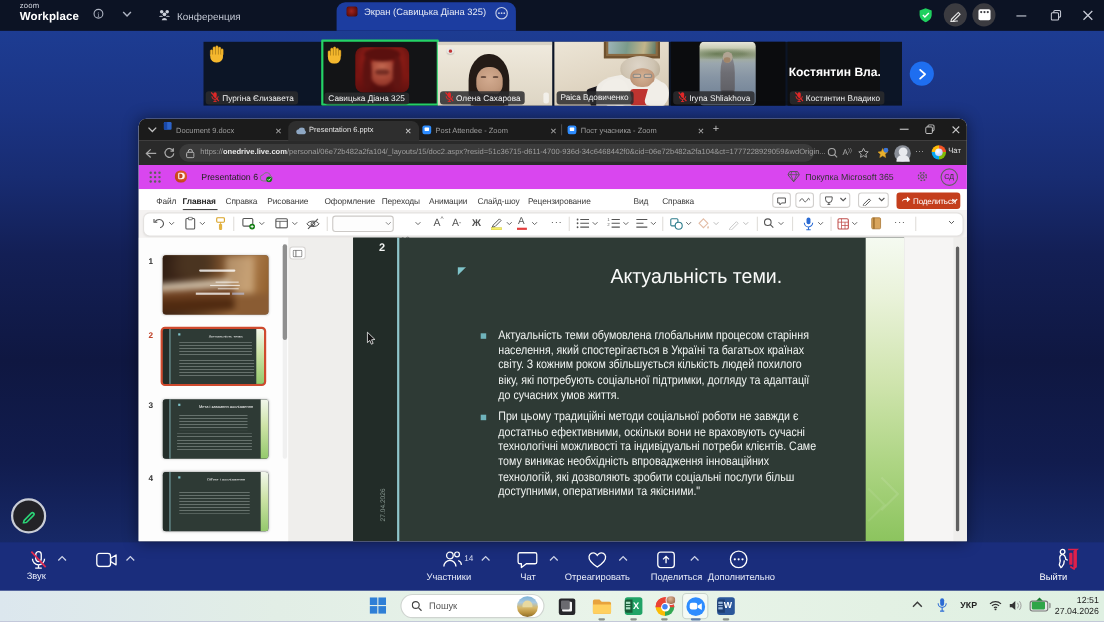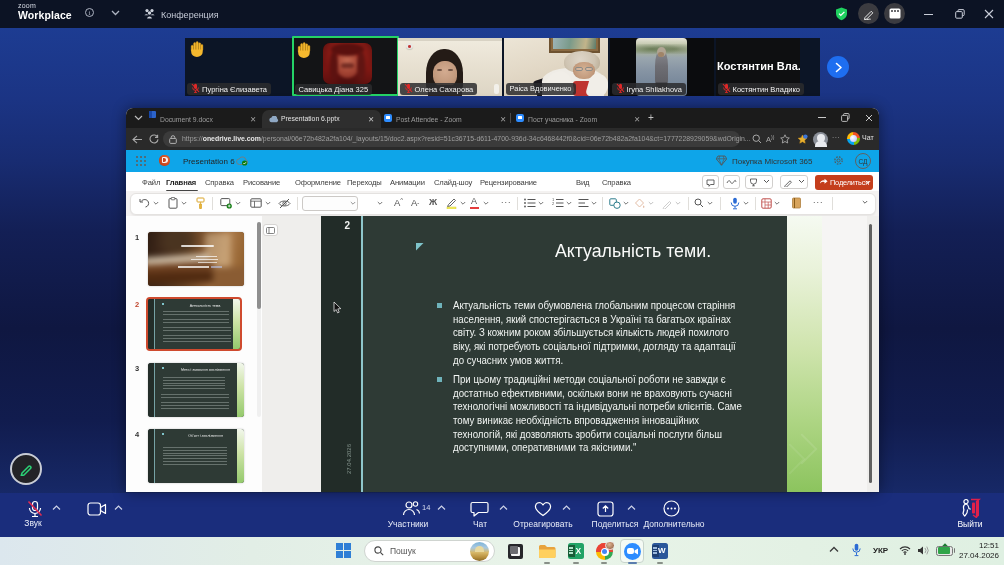--- a/index.html
+++ b/index.html
@@ -34,6 +34,16 @@
     </svg>
     <div class="abs" style="left:161px;top:9.5px;color:#c3c8d4;font-size:9px;">Конференция</div>
 
+    <div class="abs" style="left:306px;top:2px;width:163px;height:26px;background:#1c3da0;border-radius:8px 8px 0 0;">
+      <div class="abs" style="left:9px;top:4px;width:10px;height:9px;border-radius:2px;background:radial-gradient(circle at 45% 45%,#a0241f 0%,#6e120f 55%,#3a0706 100%);"></div>
+      <div class="abs" style="left:25px;top:4px;color:#e8ecf6;font-size:8.5px;white-space:nowrap;">Экран (Савицька Діана 325)</div>
+      <svg class="abs" style="left:144px;top:4px;" width="12" height="12" viewBox="0 0 12 12">
+        <circle cx="6" cy="6" r="5.2" fill="none" stroke="#c7cfe6" stroke-width="1"></circle>
+        <circle cx="3.6" cy="6" r="0.8" fill="#c7cfe6"></circle>
+          <circle cx="6" cy="6" r="0.8" fill="#c7cfe6"></circle>
+          <circle cx="8.4" cy="6" r="0.8" fill="#c7cfe6"></circle>
+      </svg>
+    </div>
 
     <svg class="abs" style="left:835px;top:7px;" width="13" height="14" viewBox="0 0 13 14">
       <path d="M6.5 0.5 12 2.5 v4 c0 3.4 -2.6 5.8 -5.5 6.8 C3.6 12.3 1 9.9 1 6.5 v-4 z" fill="#1fd05f"></path>

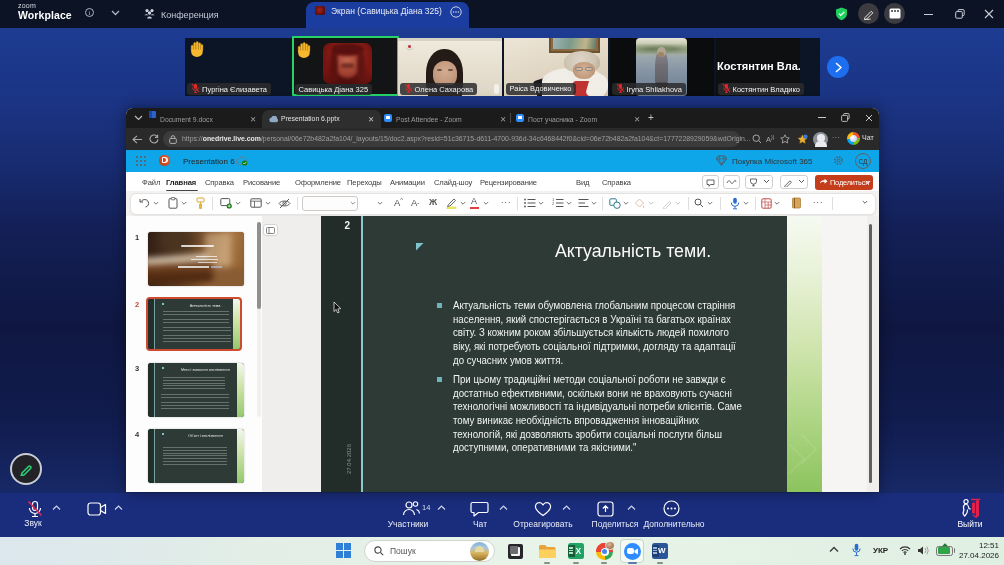--- a/index.html
+++ b/index.html
@@ -422,7 +422,7 @@
       <div class="abs" style="left:736px;top:6px;color:#e3e3e3;font-size:7px;">Чат</div>
     </div>
 
-    <div class="abs" style="left:0;top:42px;width:753px;height:22px;background:#0ea5e9;">
+    <div class="abs" style="left:0;top:42px;width:753px;height:22px;background:#d946ef;">
       <svg class="abs" style="left:9px;top:5px;" width="12" height="12" viewBox="0 0 12 12">
         <g fill="#5f5f5f">
             <circle cx="2" cy="2" r="1.1"></circle>

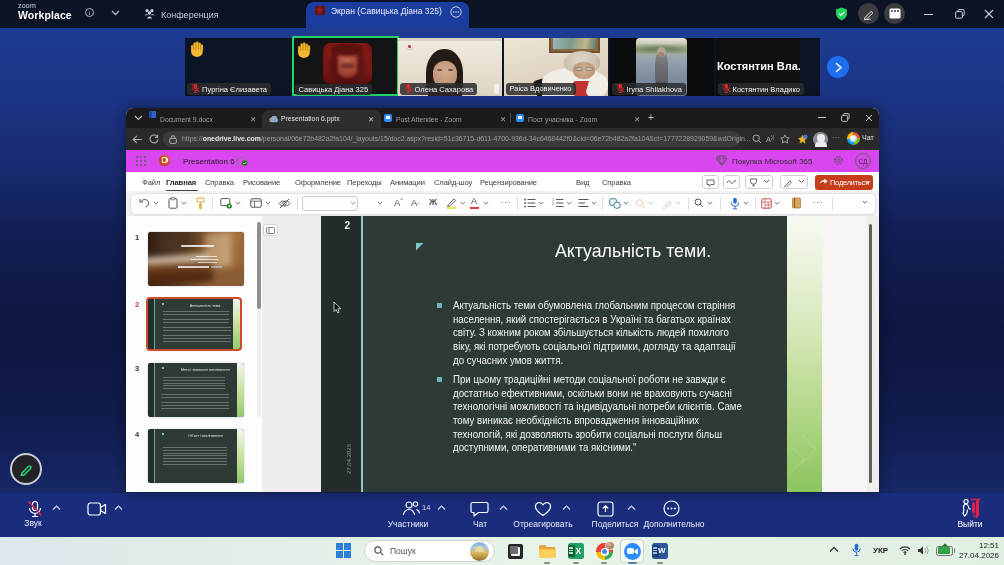--- a/index.html
+++ b/index.html
@@ -253,7 +253,7 @@
       <path d="M6.8 6 c-1.8 .6 -2.6 2 -2.3 3.8 l.4 2 M7 6 c1.6 .4 2.3 1.5 2.6 3 l.3 1.5 1.8 .8" fill="none" stroke="#fff" stroke-width="1.2"></path>
       <path d="M5 11.5 4 15.5 5.8 18.5 M8.6 11.5 8 14.8 6 17.8" fill="none" stroke="#fff" stroke-width="1.2"></path>
     </svg>
-    <div class="abs" style="left:945px;top:26px;width:50px;text-align:center;color:#fff;font-size:8.5px;">Выйти</div>
+    <div class="abs" style="left:945px;top:26px;width:50px;color:#fff;font-size:8.5px;">Выйти</div>
   </div>
 
   <div class="abs" id="taskbar" style="left:0;top:537px;width:1004px;height:28px;

